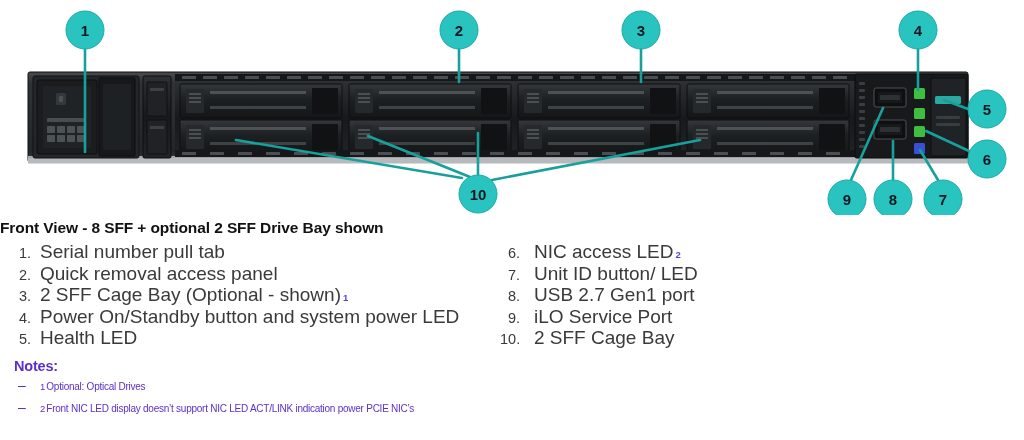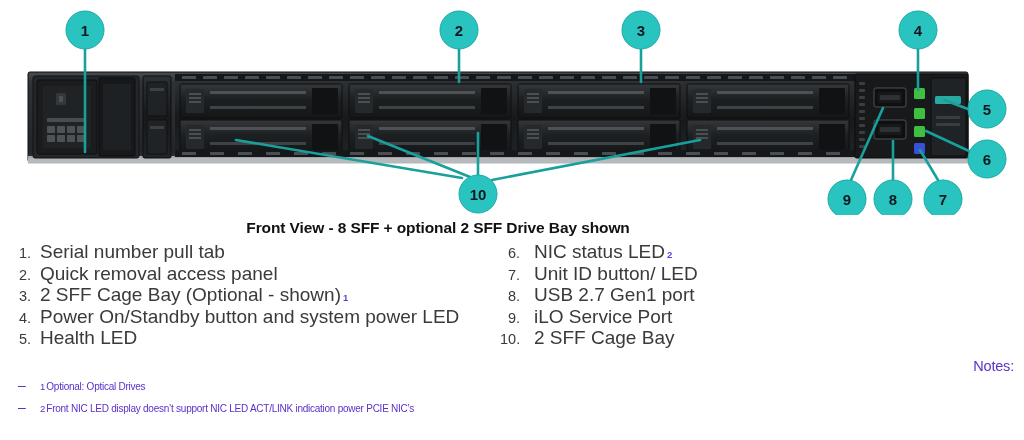--- a/index.html
+++ b/index.html
@@ -18,7 +18,7 @@
   
   .view-title {
     position: absolute; left: 0; top: 219px; width: 876px;
-    text-align: center;
+    text-align: left;
     font-size: 15.5px; font-weight: bold; color: #111111;
     letter-spacing: -0.1px;
   }

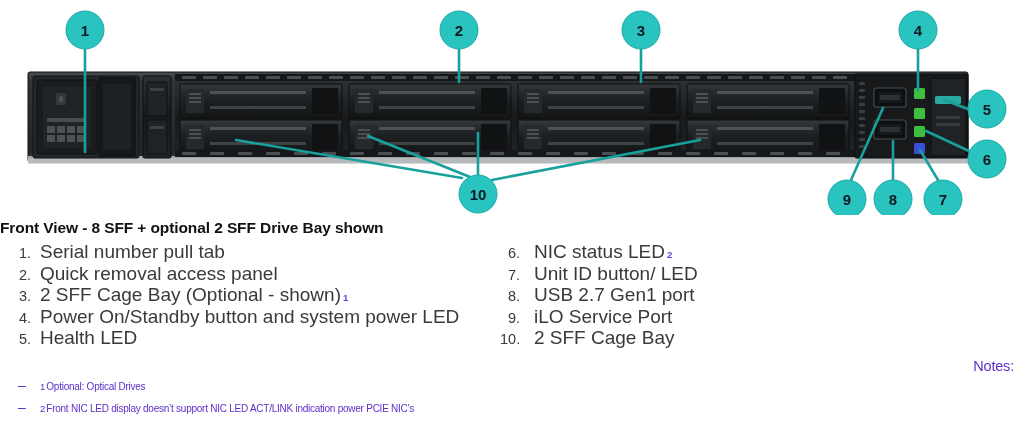--- a/index.html
+++ b/index.html
@@ -426,7 +426,7 @@
     <div class="legend-col right">
       <div class="legend-row">
         <span class="legend-num">6.</span>
-        <span class="legend-label">NIC status LED</span>
+        <span class="legend-label">NIC access LED</span>
         <span class="sup">2</span>
       </div>
       <div class="legend-row">

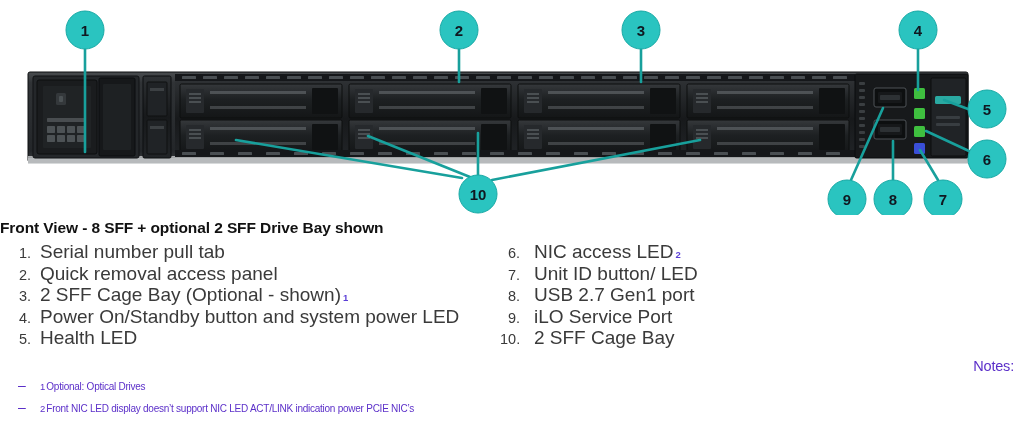--- a/index.html
+++ b/index.html
@@ -41,9 +41,8 @@
   
   .notes { position: absolute; left: 14px; top: 358px; width: 1000px; }
   .notes-head {
-    color: #5b2fc9; font-size: 14.5px; font-weight: normal; letter-spacing:-0.2px;
+    color: #5b2fc9; font-size: 14.5px; font-weight: bold; letter-spacing:-0.2px;
     margin-bottom: 3px;
-    text-align: right;
   }
   .note-row { display: flex; align-items: baseline; height: 22px; }
   .note-dash { color: #5b2fc9; font-size: 14px; width: 26px; flex:0 0 auto; text-align:left; padding-left:4px;}

